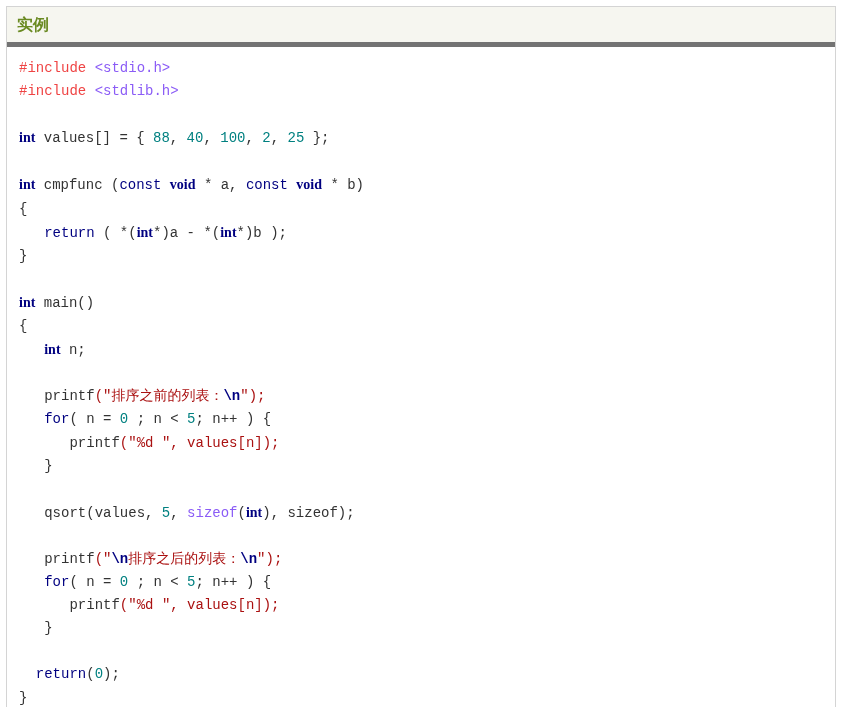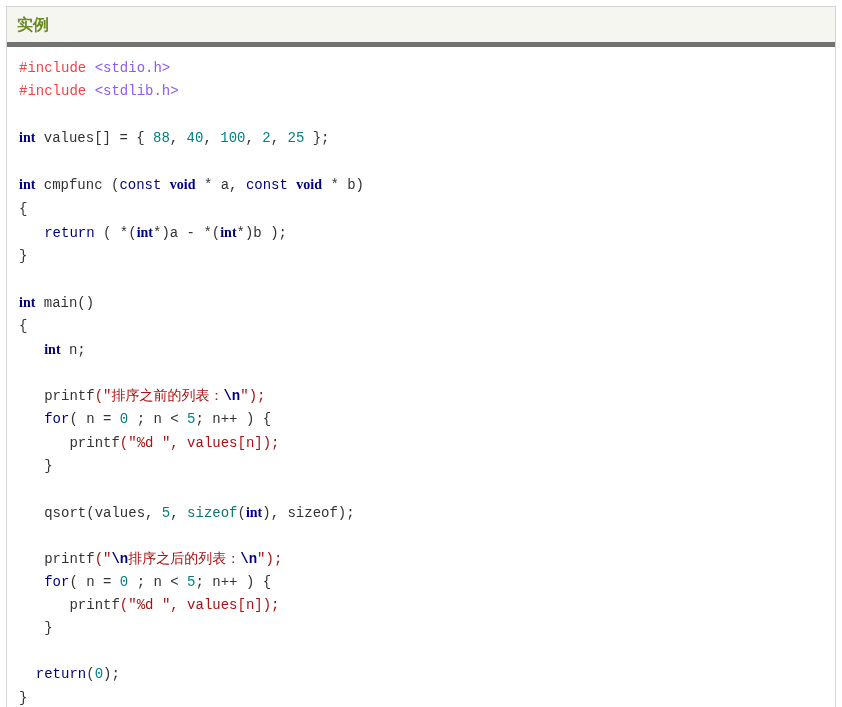--- a/index.html
+++ b/index.html
@@ -38,7 +38,7 @@
   .num  { color: #008080; }      
   .str  { color: #aa1111; }   
   .esc  { color: #000080; font-weight: bold; }
-  .szof { color: #0f766e; }   
+  .szof { color: #8b5cf6; }   
 </style>
 </head>
 <body>

